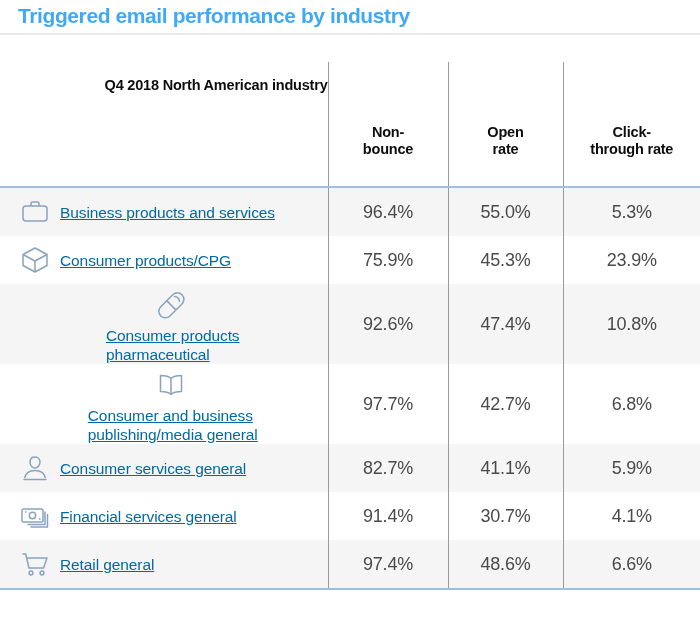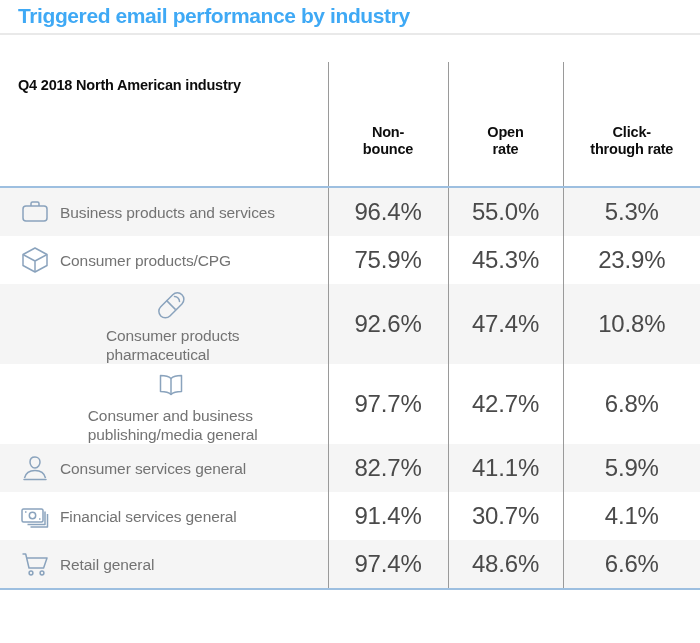--- a/index.html
+++ b/index.html
@@ -70,7 +70,7 @@
     background: #ffffff;
   }
   thead th.h-ind {
-    text-align: left;
+    text-align: right;
     padding-left: 18px;
     padding-bottom: 32px;
     vertical-align: top;

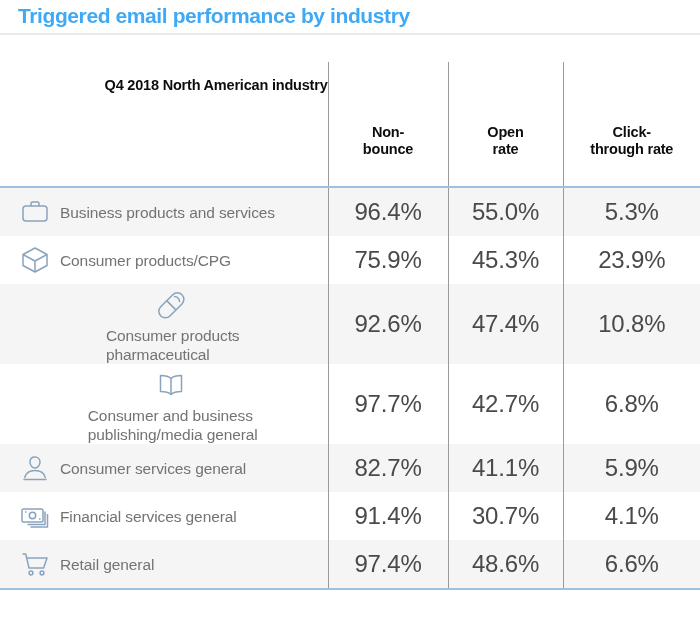--- a/index.html
+++ b/index.html
@@ -127,10 +127,11 @@
   }
   .ind-label {
     font-size: 15.5px;
-    color: #737373;
+    color: #0369a1;
     line-height: 19px;
     letter-spacing: -0.1px;
     padding-left: 4px;
+    text-decoration: underline;
   }
   .r-tall .cell-ind { min-height: 62px; flex-direction: column; }
 </style>

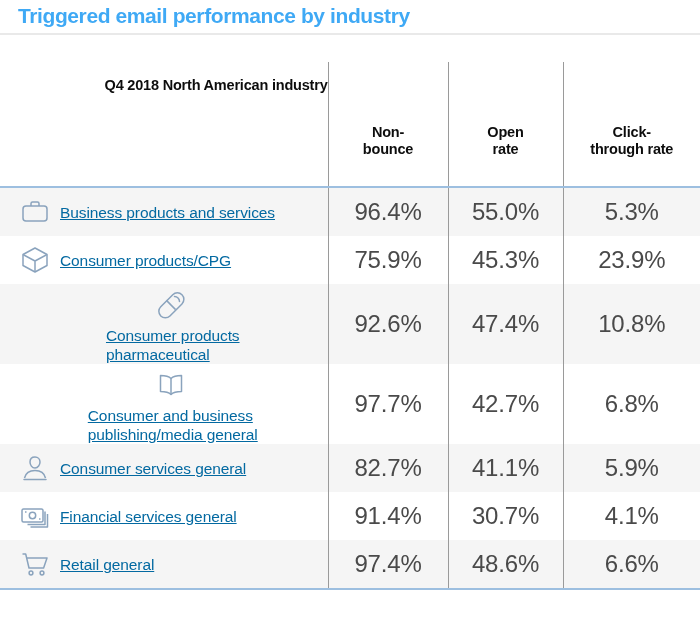--- a/index.html
+++ b/index.html
@@ -96,7 +96,7 @@
   tbody td.num {
     text-align: center;
     border-left: 1px solid #9a9a9a;
-    font-size: 24px;
+    font-size: 18px;
     color: #4a4a4a;
     letter-spacing: -0.2px;
   }

